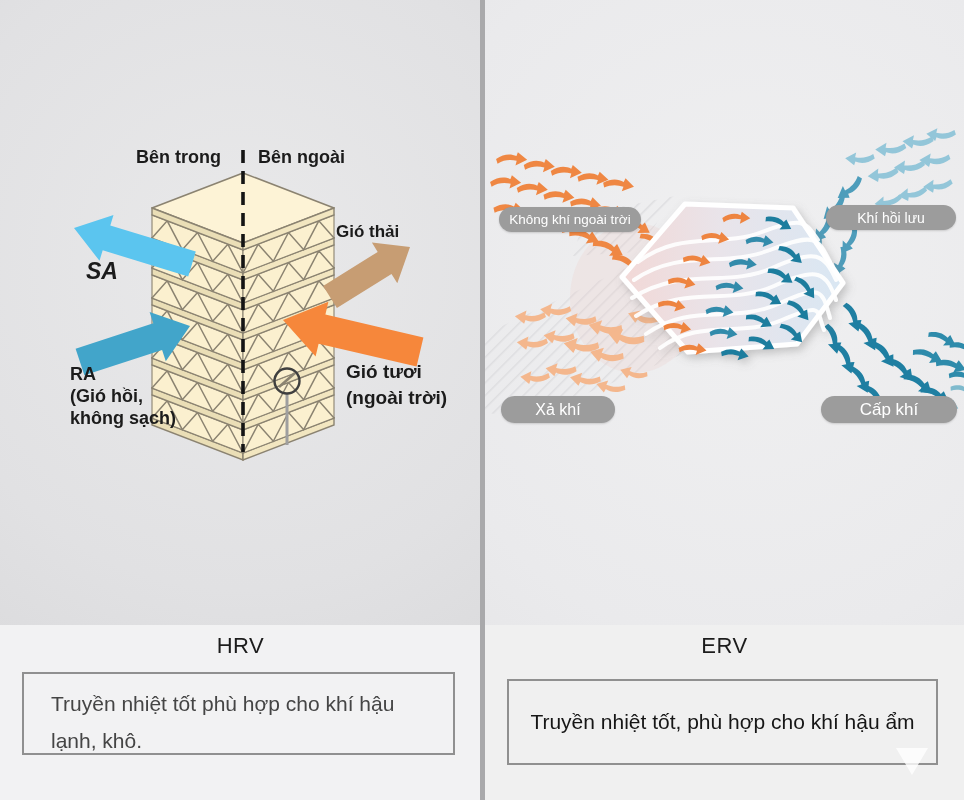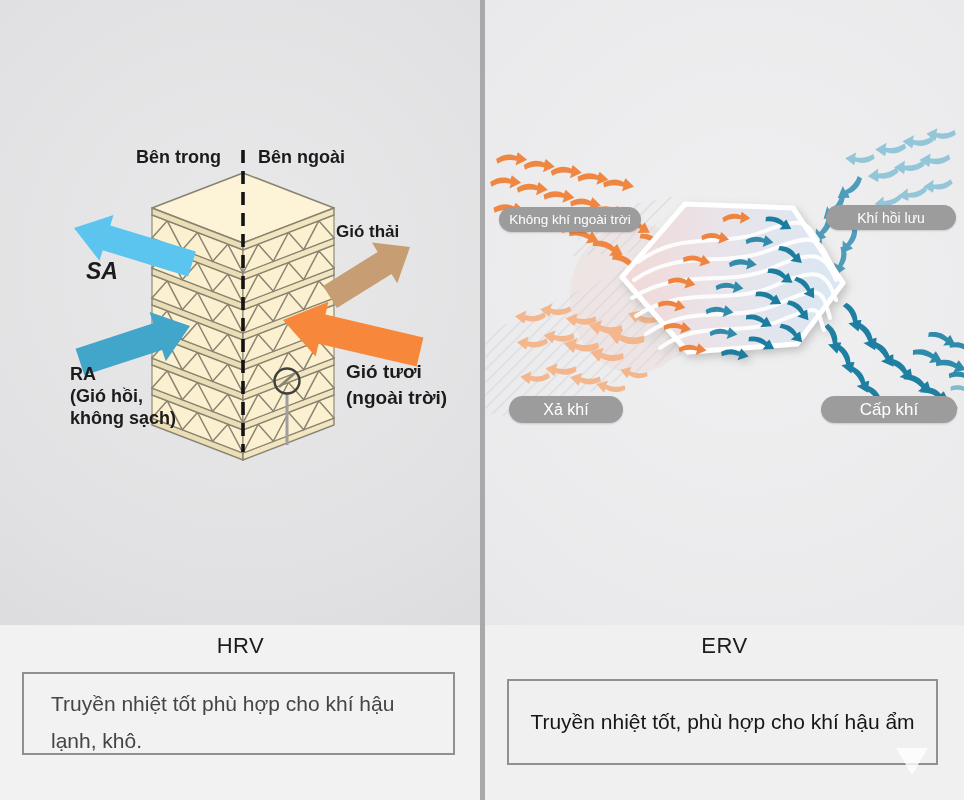--- a/index.html
+++ b/index.html
@@ -270,7 +270,7 @@
 
       <div class="pill" style="left:14px;top:207px;width:142px;height:25px;font-size:13.5px;">Không khí ngoài trời</div>
       <div class="pill" style="left:341px;top:205px;width:130px;height:25px;font-size:14px;">Khí hồi lưu</div>
-      <div class="pill" style="left:24px;top:396px;width:114px;height:27px;font-size:16px;">Xả khí</div>
+      <div class="pill" style="left:16px;top:396px;width:114px;height:27px;font-size:16px;">Xả khí</div>
       <div class="pill" style="left:336px;top:396px;width:136px;height:27px;font-size:17px;">Cấp khí</div>
     </div>
 

